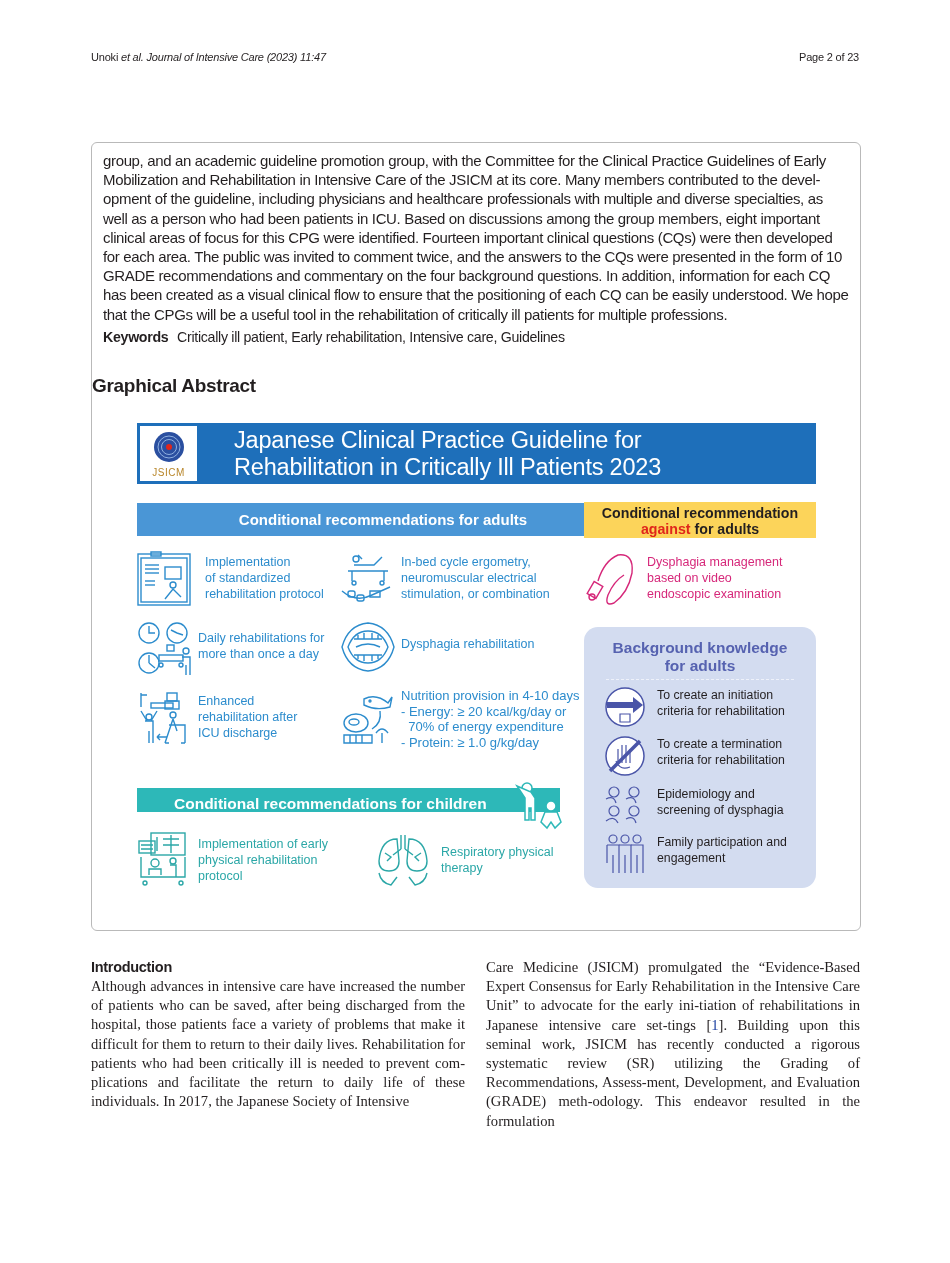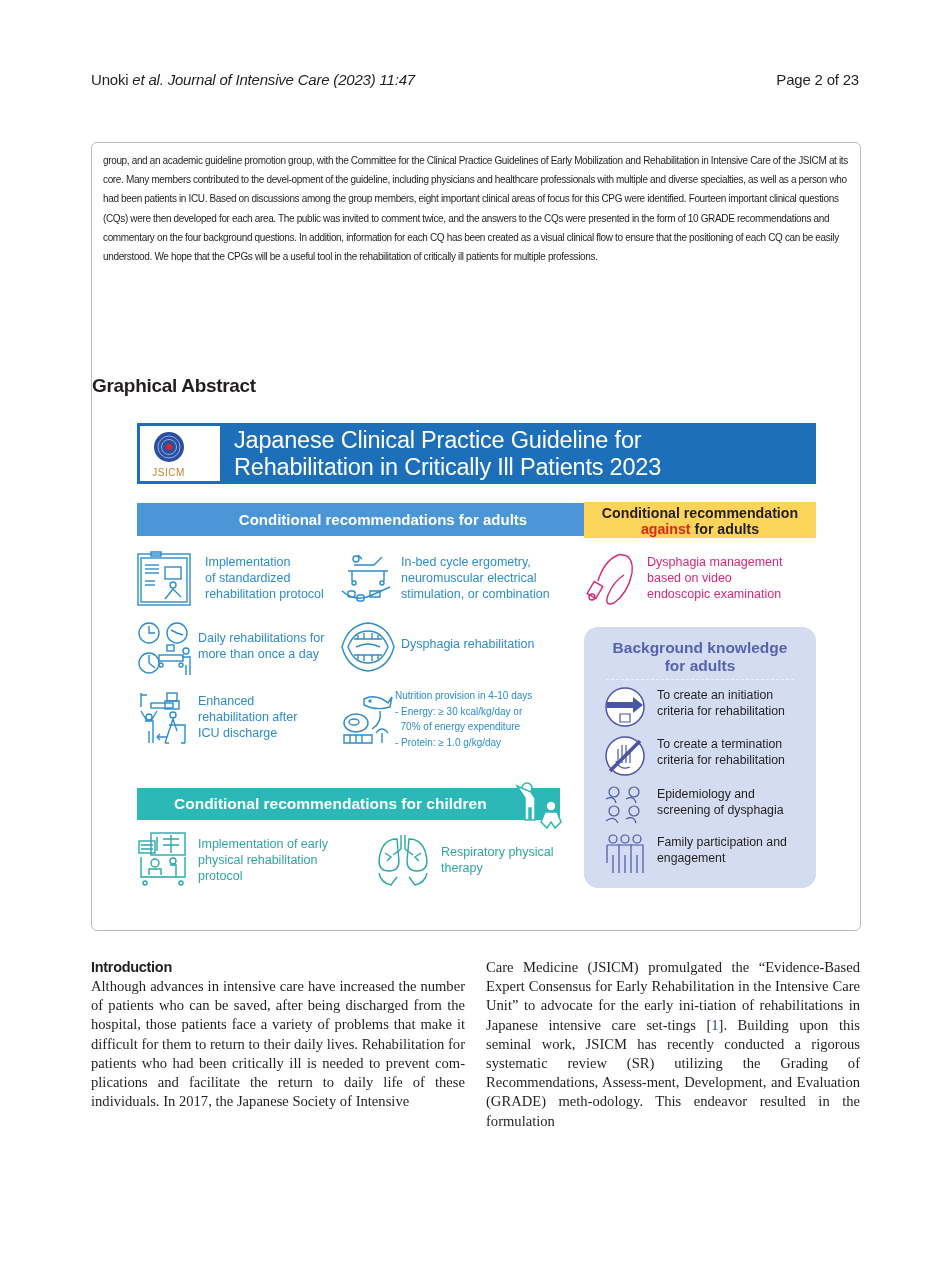--- a/index.html
+++ b/index.html
@@ -6,7 +6,7 @@
   html, body { width: 950px; height: 1263px; background: #ffffff; overflow: hidden; }
   body { position: relative; font-family: "Liberation Sans", sans-serif; color: #231f20; }
 
-  .running-head { position: absolute; top: 51px; font-size: 15px; letter-spacing: -0.2px; margin-top: 20px; }
+  .running-head { position: absolute; top: 51px; font-size: 11px; letter-spacing: -0.2px; }
   .running-head.left { left: 91px; }
   .running-head.right { right: 91px; }
   .running-head em { font-style: italic; }

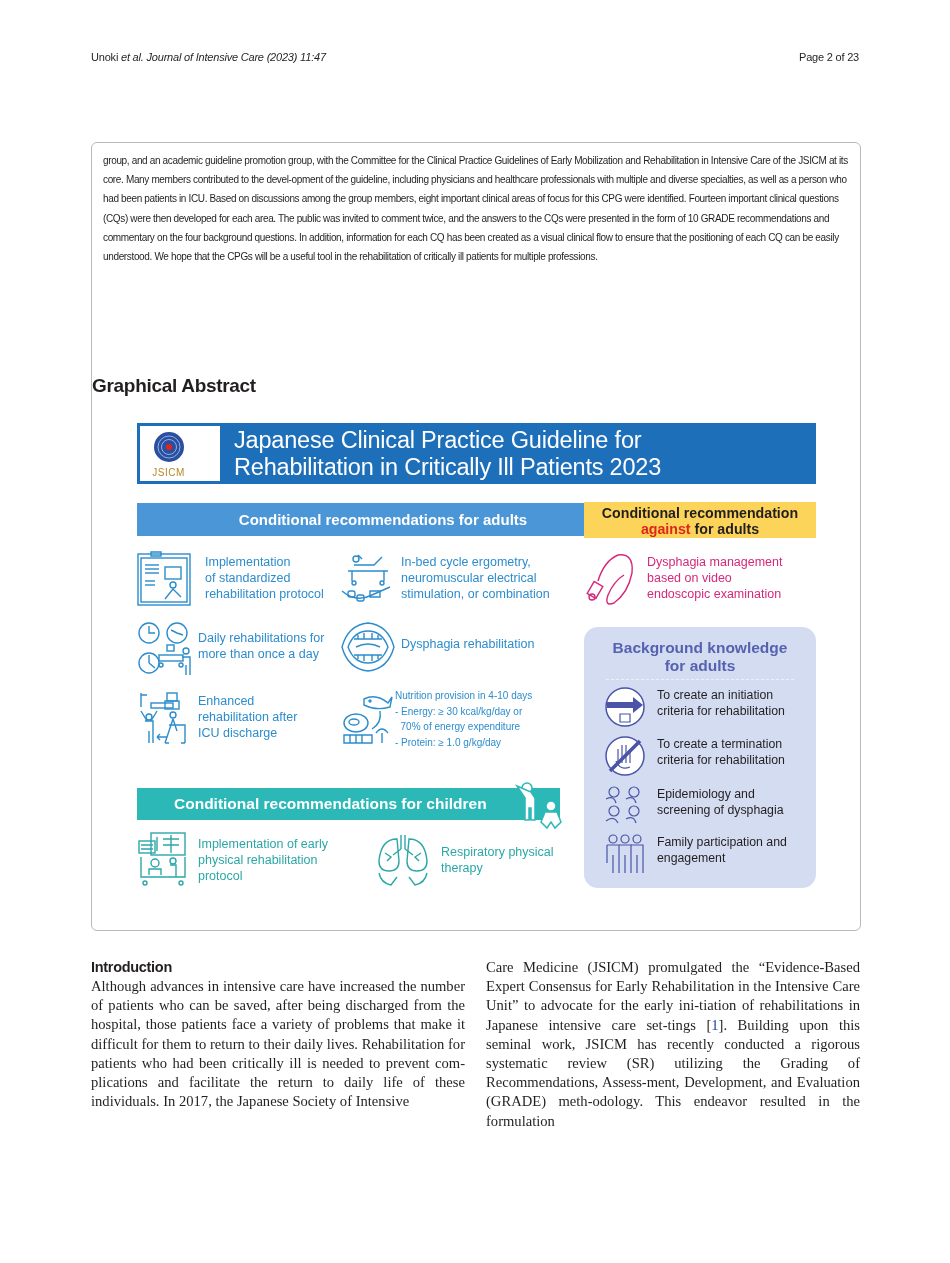--- a/index.html
+++ b/index.html
@@ -17,7 +17,7 @@
   }
   .abstract-text {
     position: absolute; left: 11px; top: 8px; width: 748px;
-    font-size: 10px; line-height: 19.2px; letter-spacing: -0.35px; color: #231f20;
+    font-size: 15px; line-height: 19.2px; letter-spacing: -0.35px; color: #231f20;
   }
   .keywords { position: absolute; left: 11px; top: 186px; font-size: 14.2px; letter-spacing: -0.3px; }
   .keywords b { font-weight: bold; margin-right: 5px; }

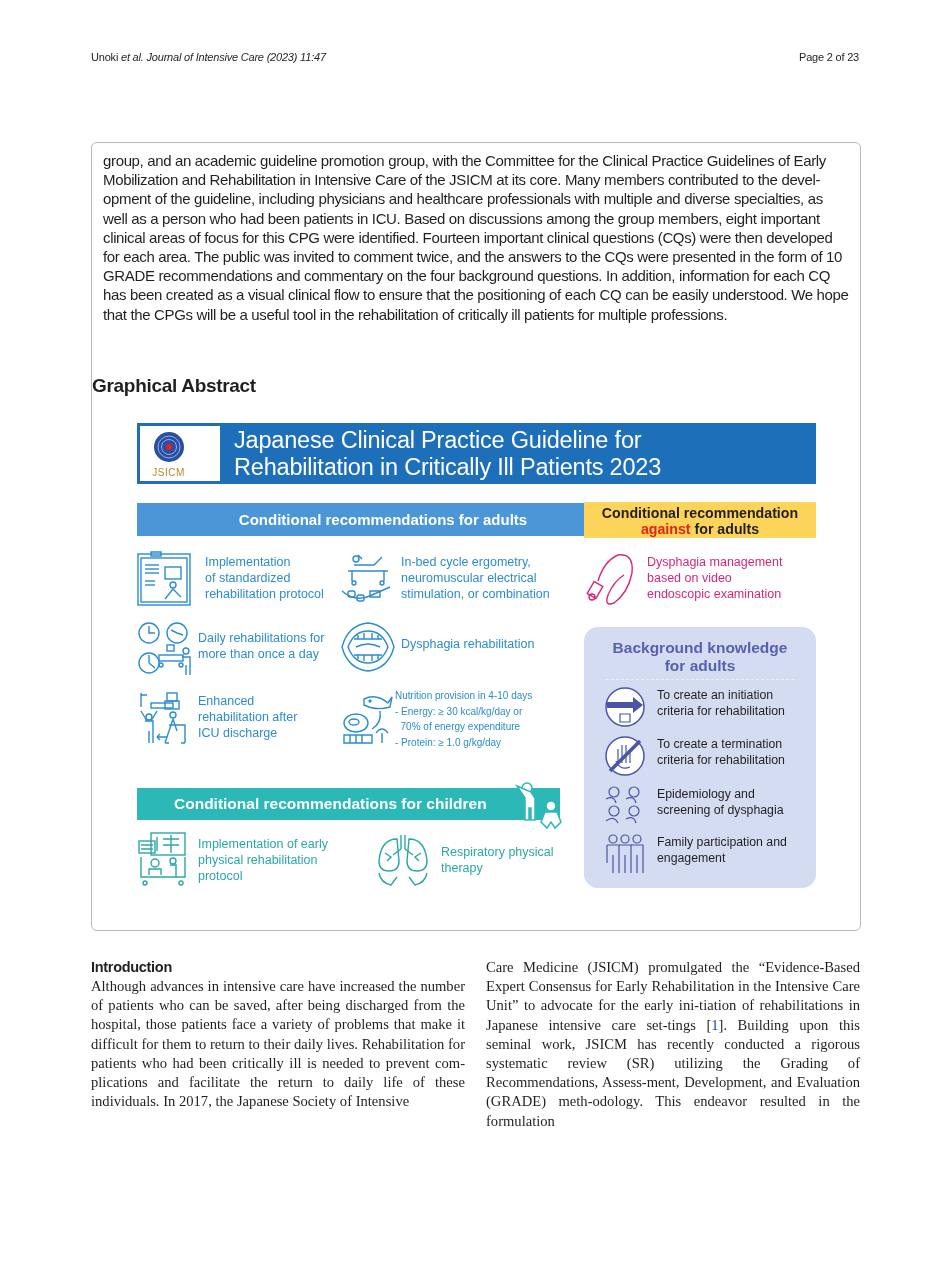--- a/index.html
+++ b/index.html
@@ -93,6 +93,10 @@
 
 <div class="abstract-box">
   <p class="abstract-text">group, and an academic guideline promotion group, with the Committee for the Clinical Practice Guidelines of Early Mobilization and Rehabilitation in Intensive Care of the JSICM at its core. Many members contributed to the devel-opment of the guideline, including physicians and healthcare professionals with multiple and diverse specialties, as well as a person who had been patients in ICU. Based on discussions among the group members, eight important clinical areas of focus for this CPG were identified. Fourteen important clinical questions (CQs) were then developed for each area. The public was invited to comment twice, and the answers to the CQs were presented in the form of 10 GRADE recommendations and commentary on the four background questions. In addition, information for each CQ has been created as a visual clinical flow to ensure that the positioning of each CQ can be easily understood. We hope that the CPGs will be a useful tool in the rehabilitation of critically ill patients for multiple professions.</p>
+  <div class="keywords">
+    <b>Keywords</b>
+    <span>Critically ill patient, Early rehabilitation, Intensive care, Guidelines</span>
+  </div>
   <div class="ga-title">Graphical Abstract</div>
 </div>
 

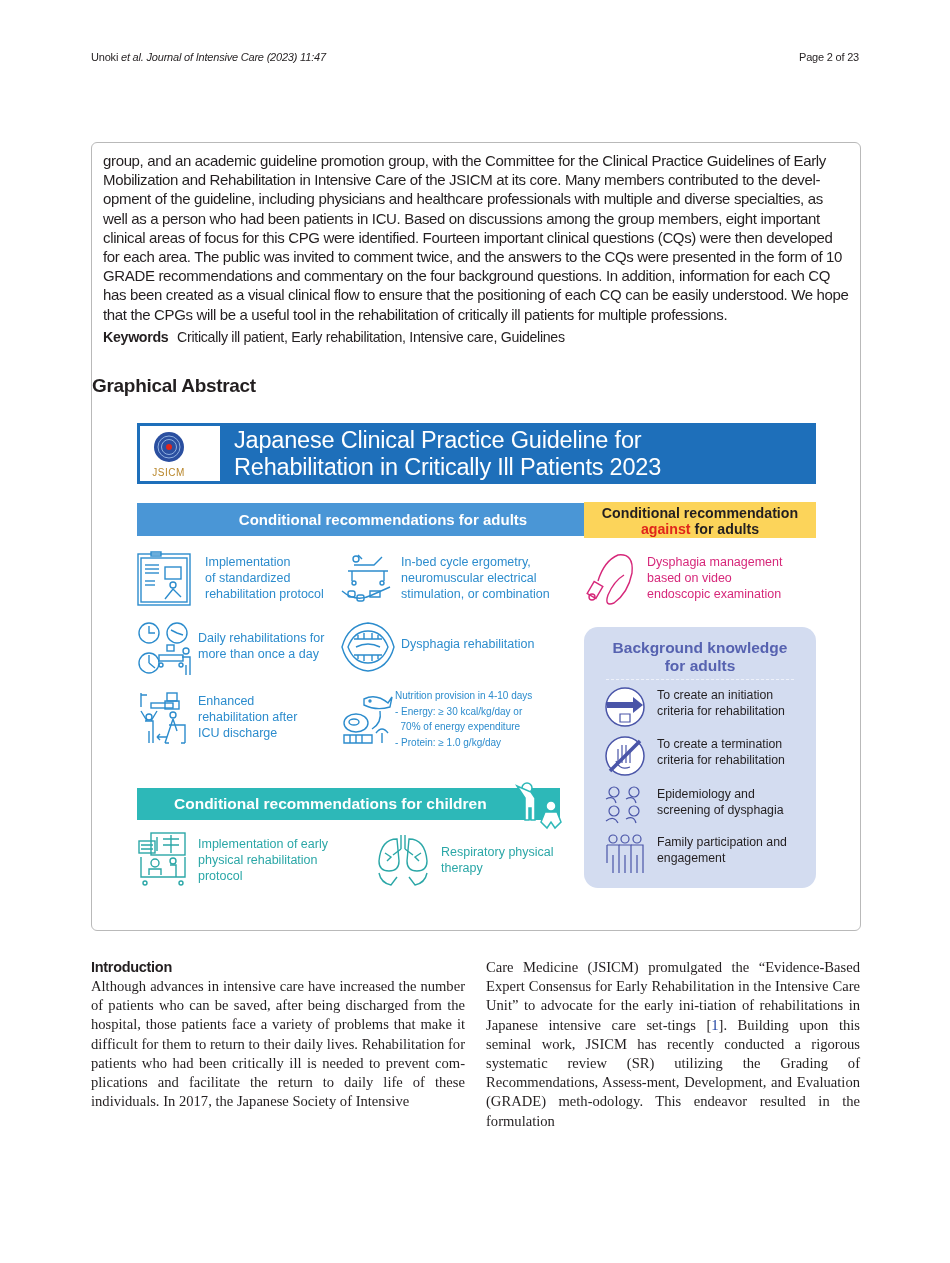--- a/index.html
+++ b/index.html
@@ -29,7 +29,7 @@
     position: absolute; left: 0; top: 0; width: 679px; height: 61px; background: #1e6fba;
   }
   .logo-box {
-    position: absolute; left: 3px; top: 3px; width: 80px; height: 55px; background: #fff;
+    position: absolute; left: 3px; top: 3px; width: 57px; height: 55px; background: #fff;
   }
   .logo-box svg { position: absolute; left: 13px; top: 5px; }
   .logo-text { position: absolute; left: 0; width: 57px; top: 41px; text-align: center; font-size: 10px; color: #b8862a; letter-spacing: 0.5px; }

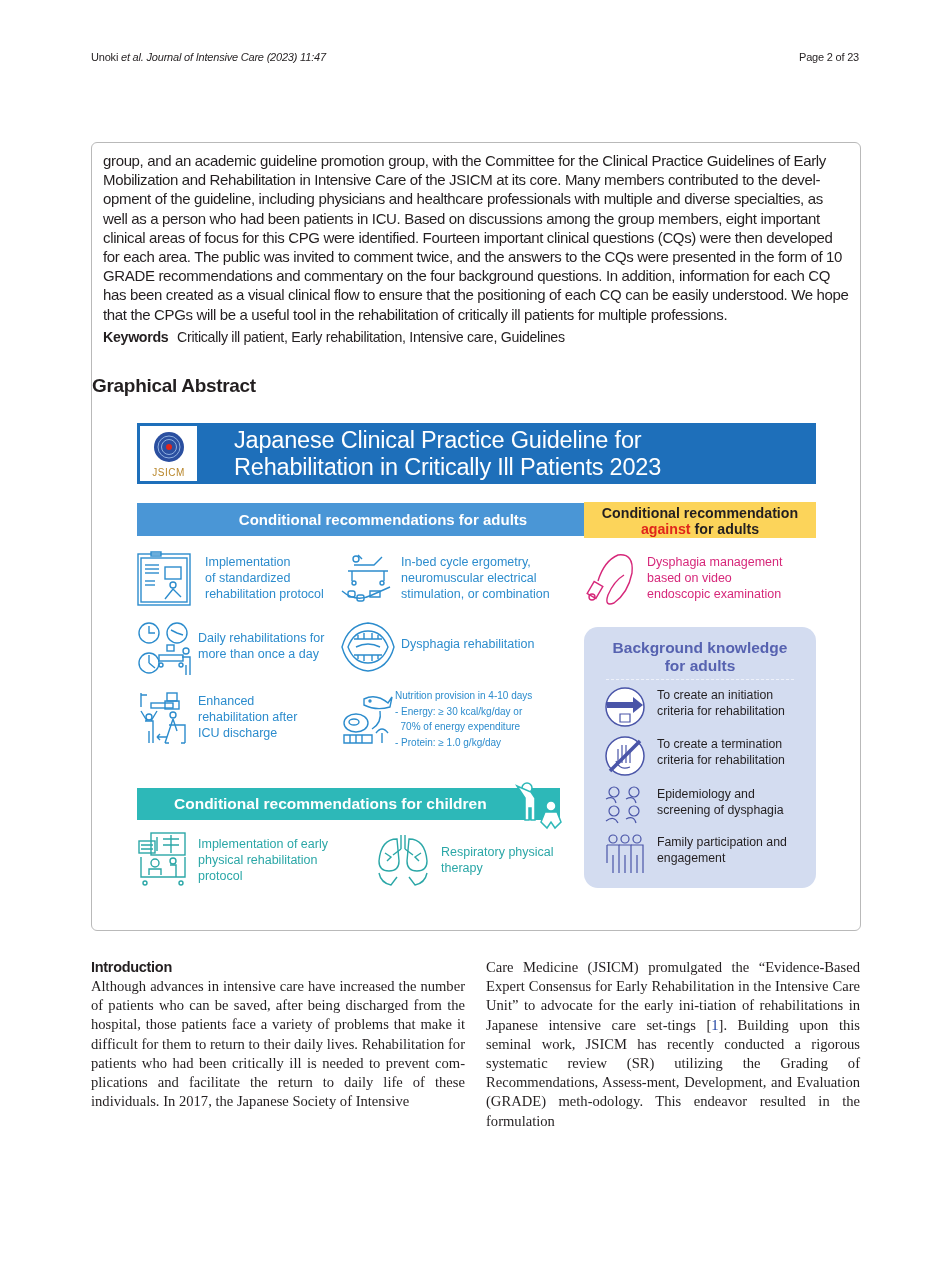--- a/index.html
+++ b/index.html
@@ -227,7 +227,7 @@
       <path d="M2 46 h28 v8 h-28z M8 46 v8 M14 46 v8 M20 46 v8"></path>
       <path d="M34 44 q6 -8 12 0 M40 44 v10"></path>
     </svg>
-    <div class="txt" style="left:53px;top:-1px;font-size:10px;line-height:15.5px;">
+    <div class="txt" style="left:59px;top:-1px;font-size:13px;line-height:15.5px;">
       <div>Nutrition provision in 4-10 days</div>
       <div>- Energy: ≥ 30 kcal/kg/day or</div>
       <div style="white-space:pre;">  70% of energy expenditure</div>

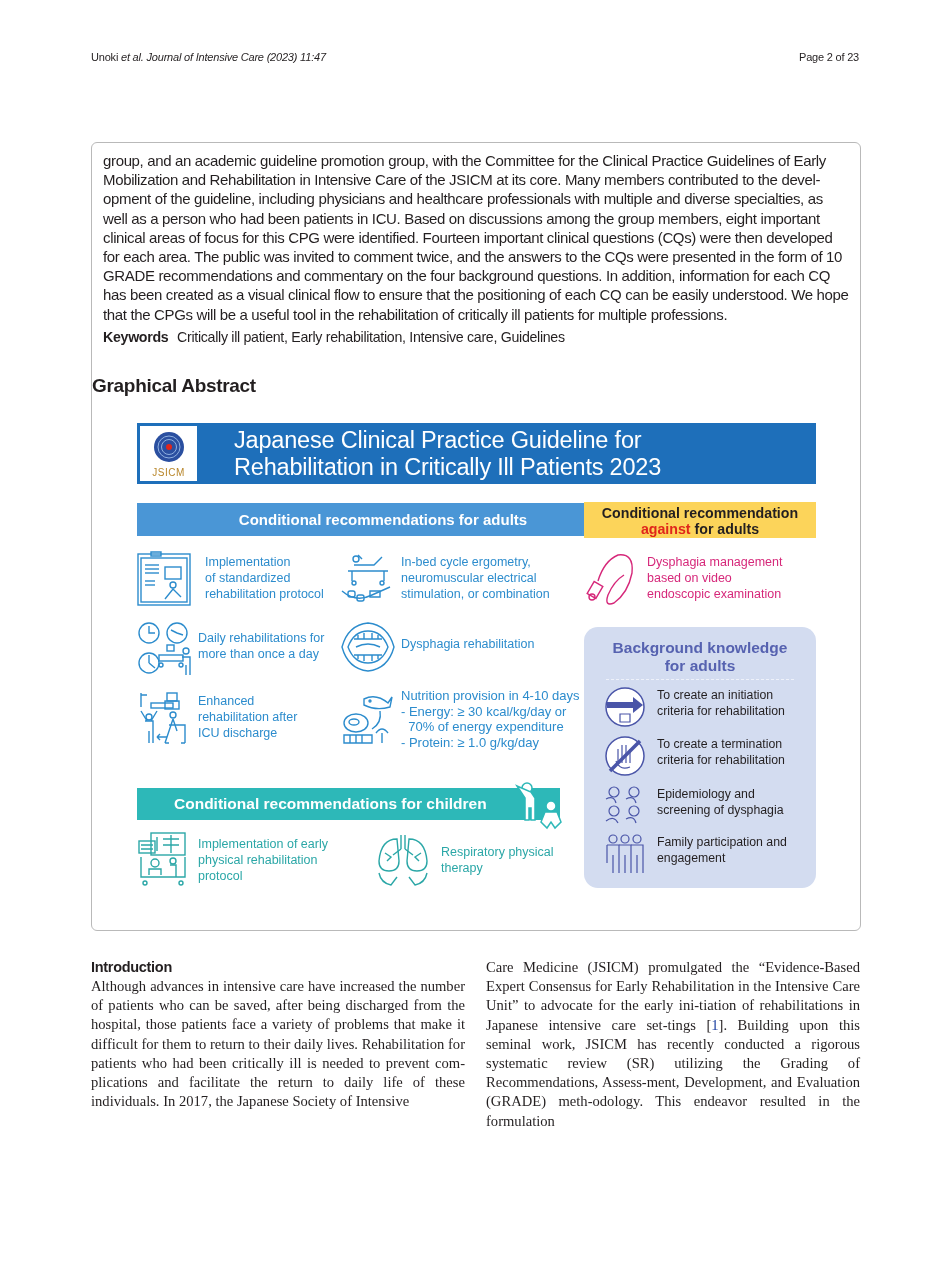--- a/index.html
+++ b/index.html
@@ -229,7 +229,7 @@
     </svg>
     <div class="txt" style="left:59px;top:-1px;font-size:13px;line-height:15.5px;">
       <div>Nutrition provision in 4-10 days</div>
-      <div>- Energy: ≥ 30 kcal/kg/day or</div>
+      <div>- Energy: ≥ 20 kcal/kg/day or</div>
       <div style="white-space:pre;">  70% of energy expenditure</div>
       <div>- Protein: ≥ 1.0 g/kg/day</div>
     </div>

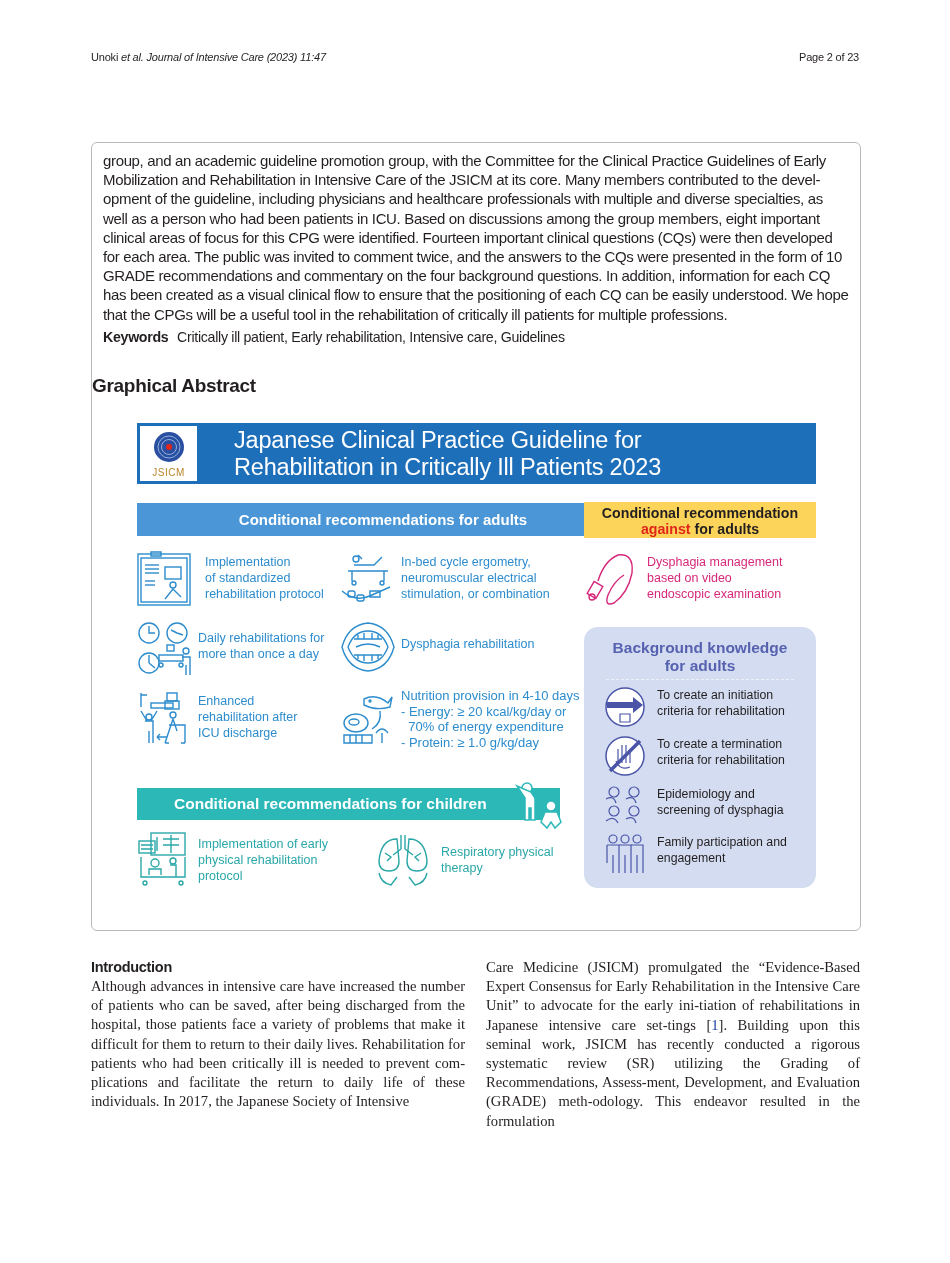--- a/index.html
+++ b/index.html
@@ -68,7 +68,7 @@
   .bg-item .txt { position: absolute; left: 53px; font-size: 12.3px; line-height: 15.8px; color: #231f20; white-space: nowrap; }
 
   .sec-children {
-    position: absolute; left: 0; top: 365px; width: 423px; height: 32px; background: #2db8b8;
+    position: absolute; left: 0; top: 365px; width: 423px; height: 24px; background: #2db8b8;
     color: #fff; font-weight: bold; font-size: 15.5px; line-height: 32px; padding-left: 37px;
   }
   .children-figure { position: absolute; left: 378px; top: 359px; }

